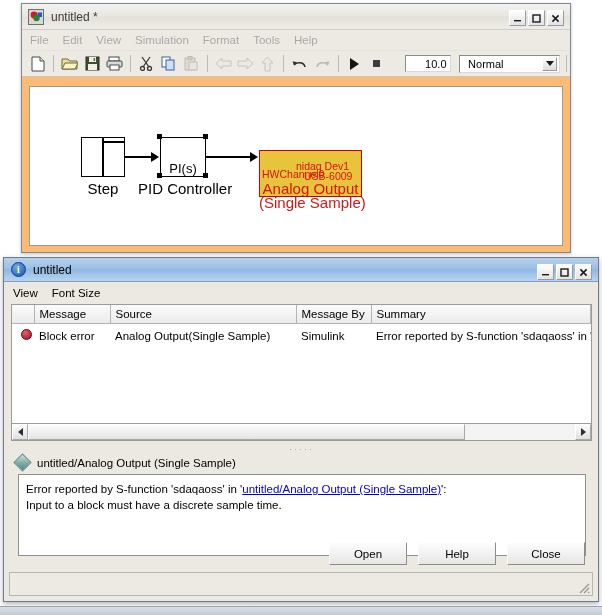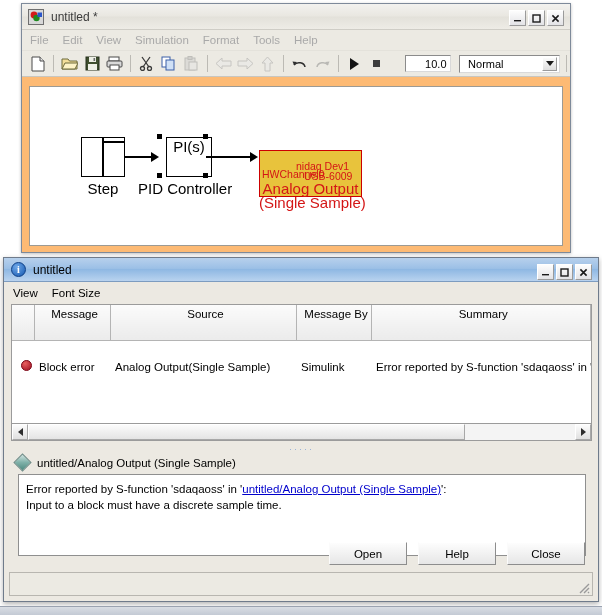--- a/index.html
+++ b/index.html
@@ -200,13 +200,13 @@
 
   #pid-block {
     position: absolute;
-    left: 136px; top: 50px;
+    left: 130px; top: 50px;
     width: 46px; height: 40px;
     border: 1.6px solid #000000;
     background: #ffffff;
     box-sizing: border-box;
-    display: flex; align-items: flex-start; justify-content: center;
-    font-size: 15px;
+    display: flex; align-items: flex-end; justify-content: center;
+    font-size: 13px;
     font-family: "Liberation Sans", sans-serif;
   }
   .selhandle {

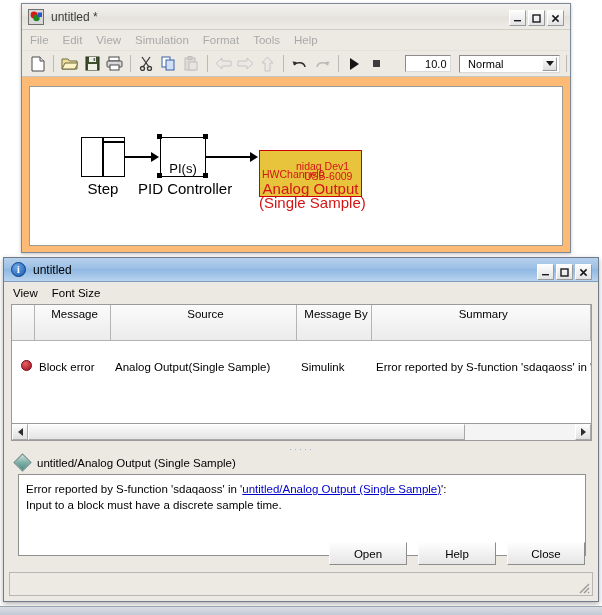--- a/index.html
+++ b/index.html
@@ -318,8 +318,8 @@
     border-bottom: 1px solid #b4b4b4;
     font-weight: normal;
     font-size: 11.5px;
-    text-align: center;
-    padding: 3px 0 20px 5px;
+    text-align: left;
+    padding: 3px 0 3px 5px;
     height: 18px;
     font-family: "Liberation Sans", sans-serif;
     box-sizing: border-box;

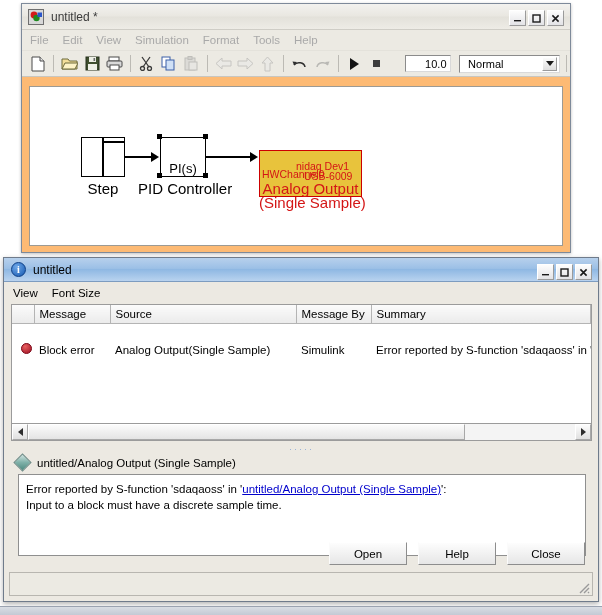--- a/index.html
+++ b/index.html
@@ -328,7 +328,7 @@
   }
   #diag-table td {
     font-size: 11.5px;
-    padding: 16px 0 2px 5px;
+    padding: 2px 0 2px 5px;
     height: 19px;
     font-family: "Liberation Sans", sans-serif;
     white-space: nowrap;

